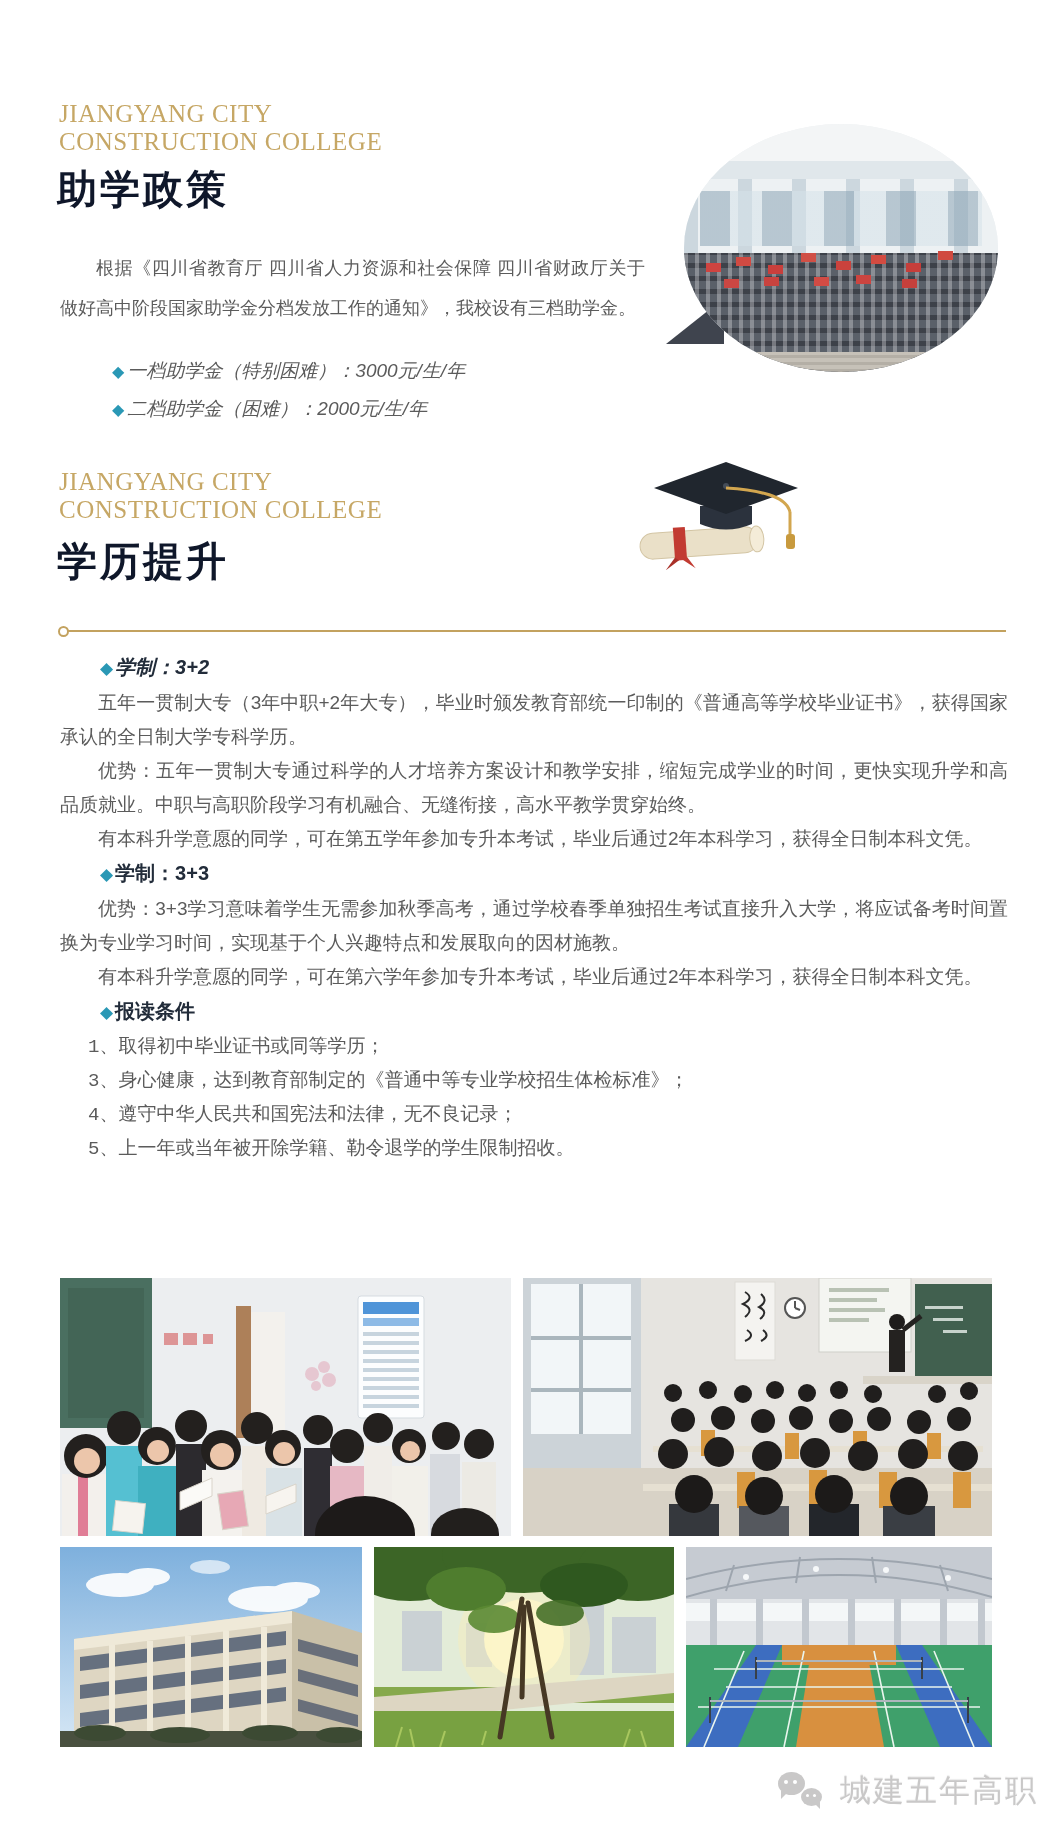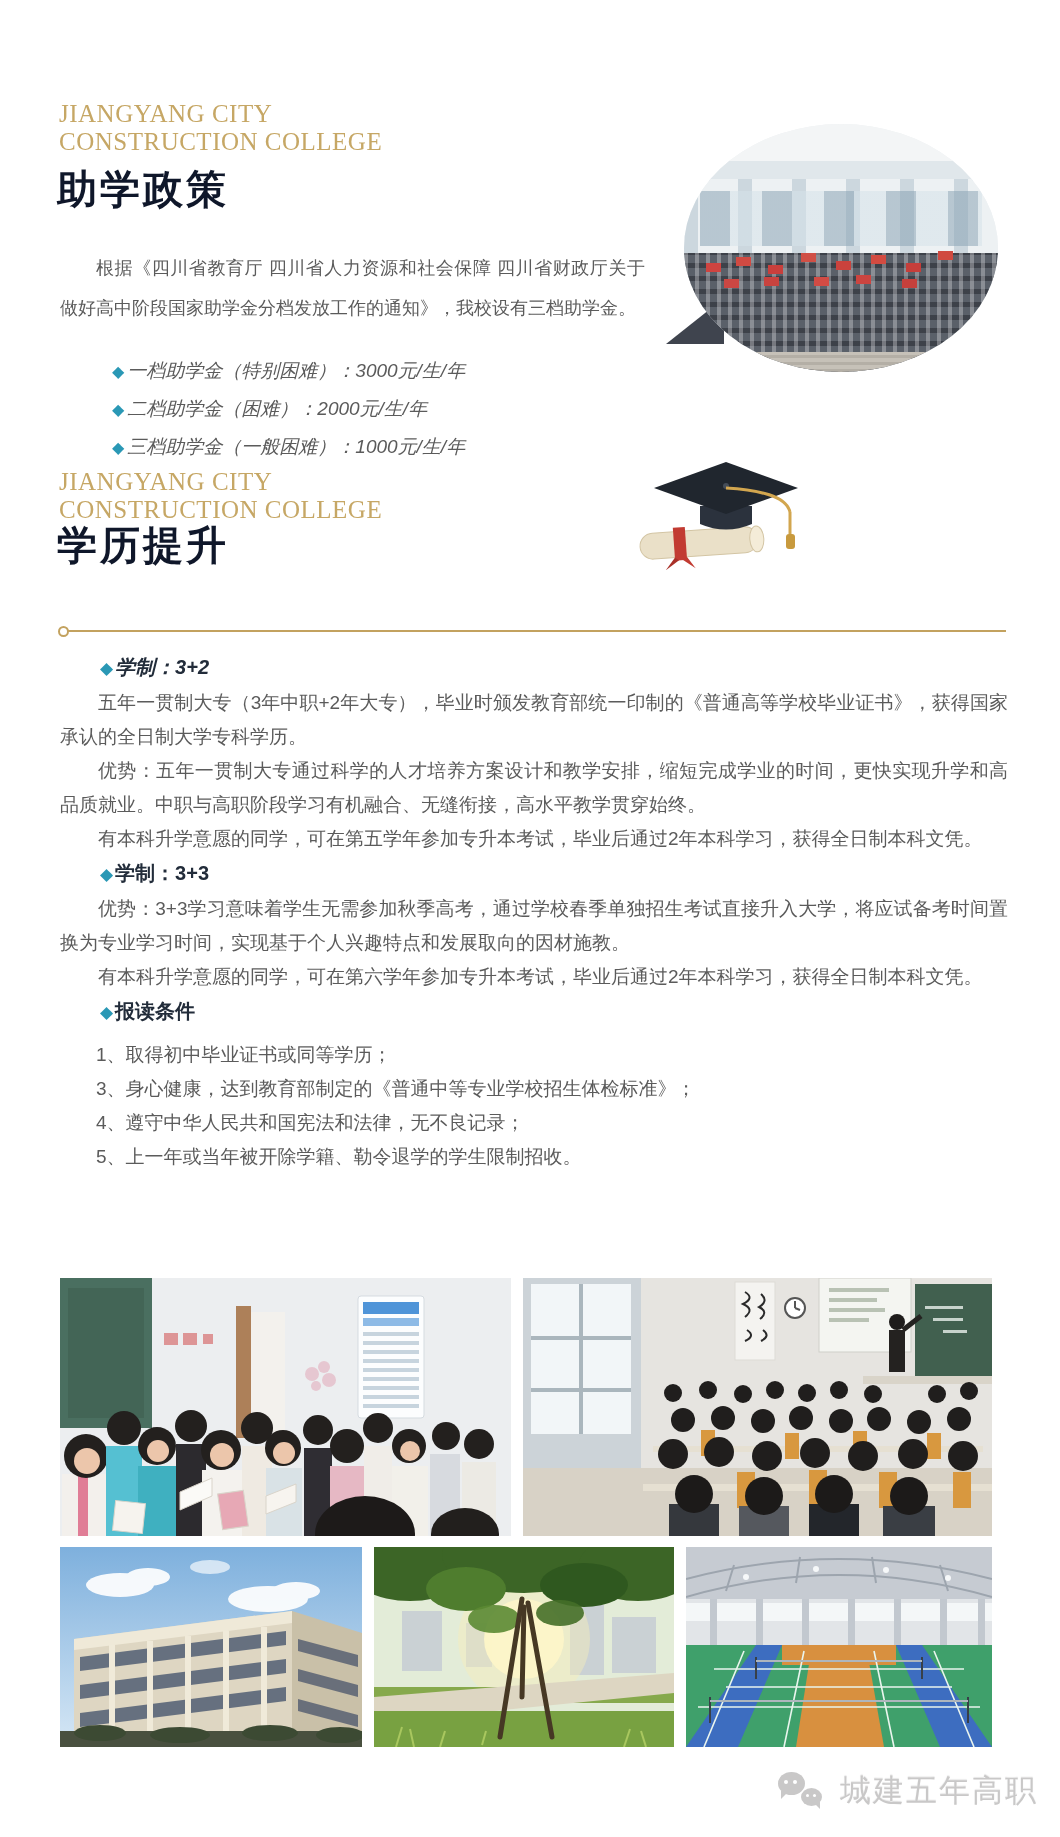--- a/index.html
+++ b/index.html
@@ -110,7 +110,6 @@
   <ul class="aid-list">
     <li><span class="dia">◆</span><span>一档助学金（特别困难）：3000元/生/年</span></li>
     <li><span class="dia">◆</span><span>二档助学金（困难）：2000元/生/年</span></li>
-    <li><span class="dia">◆</span><span>三档助学金（一般困难）：1000元/生/年</span></li>
   </ul>
 
   <div class="org-name" id="org2">

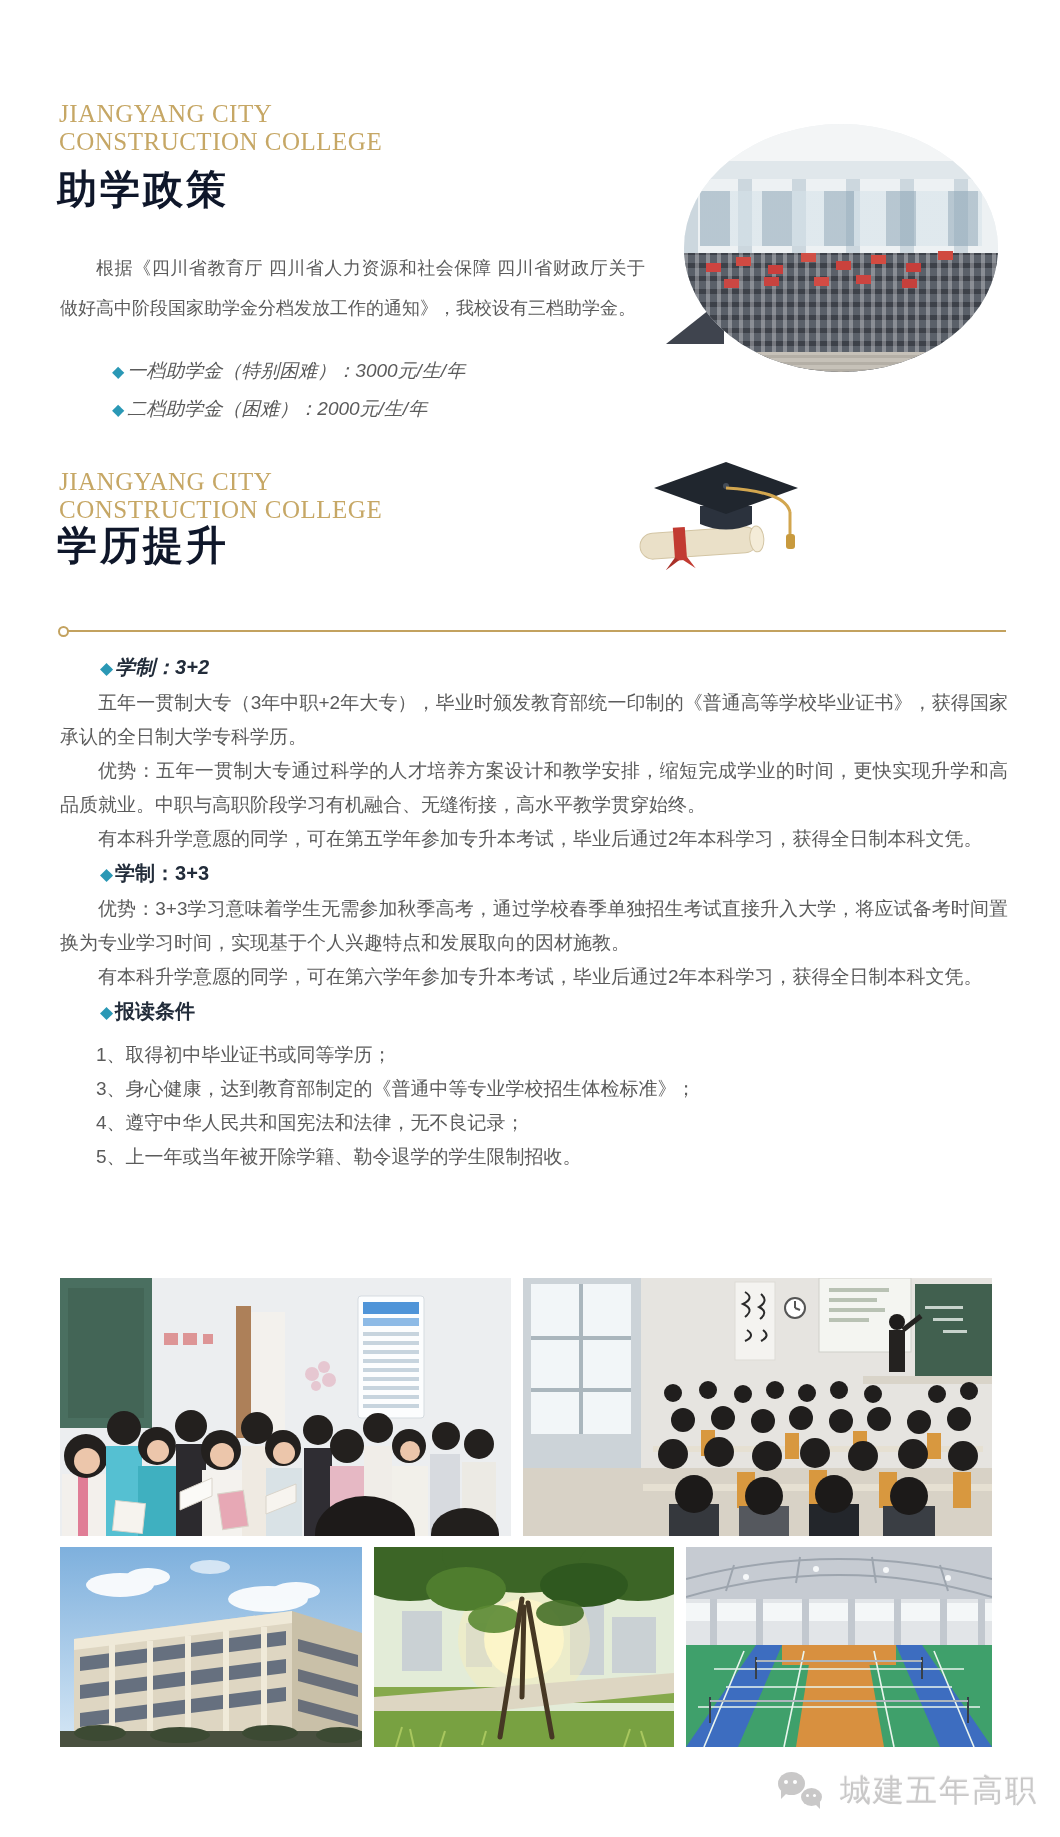--- a/index.html
+++ b/index.html
@@ -11,7 +11,7 @@
             color:#c6a765;font-size:25px;line-height:28px;letter-spacing:.5px;font-weight:400;}
   .sec-title{position:absolute;left:57px;color:#0f172a;font-size:40px;font-weight:800;letter-spacing:3px;}
   #org1{top:100px;}  #title1{top:162px;}
-  #org2{top:468px;}  #title2{top:518px;}
+  #org2{top:468px;}  #title2{top:534px;}
 
   
   .intro{position:absolute;left:60px;top:230px;width:585px;color:#5b5b5b;font-size:18px;

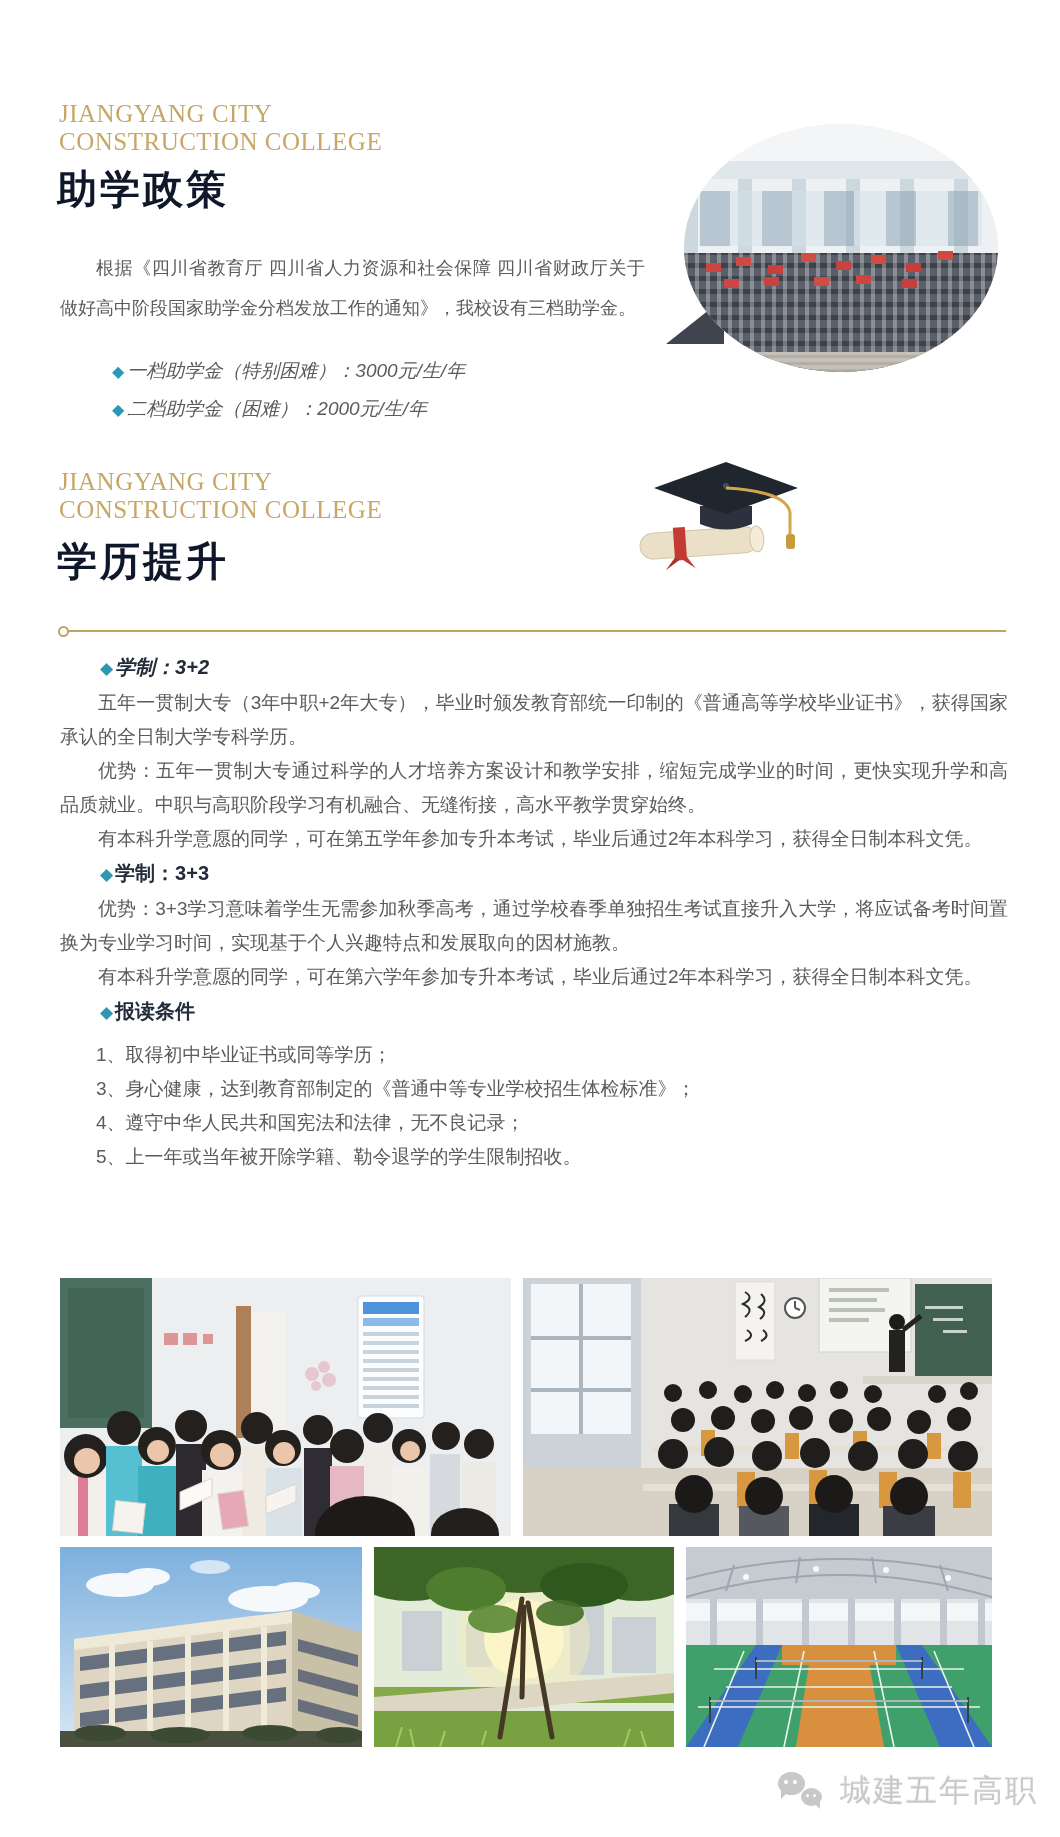--- a/index.html
+++ b/index.html
@@ -53,7 +53,7 @@
   .blk-head{margin:14px 0 4px 0;font-size:20px;font-weight:700;color:#222c3a;text-indent:0;line-height:34px;}
   .blk-head:first-child{margin-top:0;font-style:italic;}
   .blk-head .dia{font-size:17px;margin-right:2px;}
-  .cond-list{margin:8px;padding:0 0 0 28px;list-style:none;}
+  .cond-list{margin:0;padding:0 0 0 28px;list-style:none;font-family:Liberation Mono, monospace;}
   .cond-list li{line-height:34px;}
 
   

